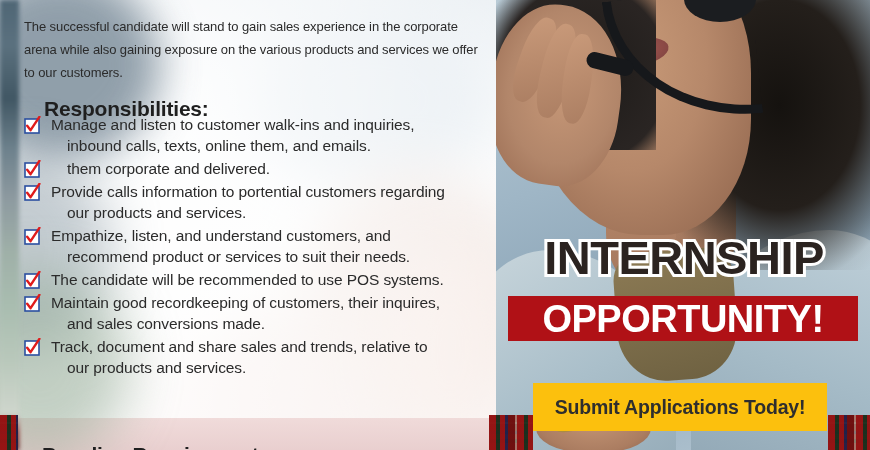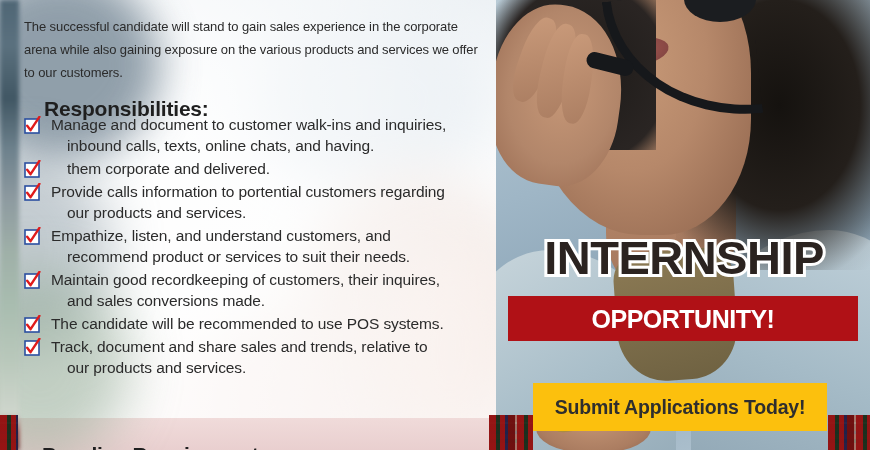--- a/index.html
+++ b/index.html
@@ -346,7 +346,7 @@
           <path d="M3.2 9.8 L6.6 14.2 L15.4 0.8" fill="none" stroke="#e01b1b" stroke-width="2.4" stroke-linecap="round" stroke-linejoin="round"></path>
         </svg>
       </span>
-      <span class="bullet-text">Manage and document to customer walk-ins and inquiries,</span>
+      <span class="bullet-text">Manage and listen to customer walk-ins and inquiries,</span>
       <span class="bullet-cont">inbound calls, texts, online chats, and having.</span>
     </li>
 

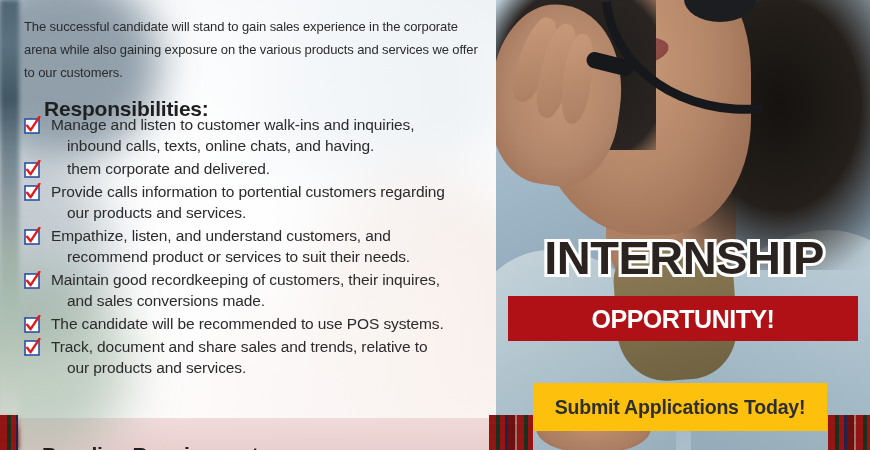--- a/index.html
+++ b/index.html
@@ -347,7 +347,7 @@
         </svg>
       </span>
       <span class="bullet-text">Manage and listen to customer walk-ins and inquiries,</span>
-      <span class="bullet-cont">inbound calls, texts, online chats, and having.</span>
+      <span class="bullet-cont">inbound calls, texts, online them, and emails.</span>
     </li>
 
     <li class="bullet">

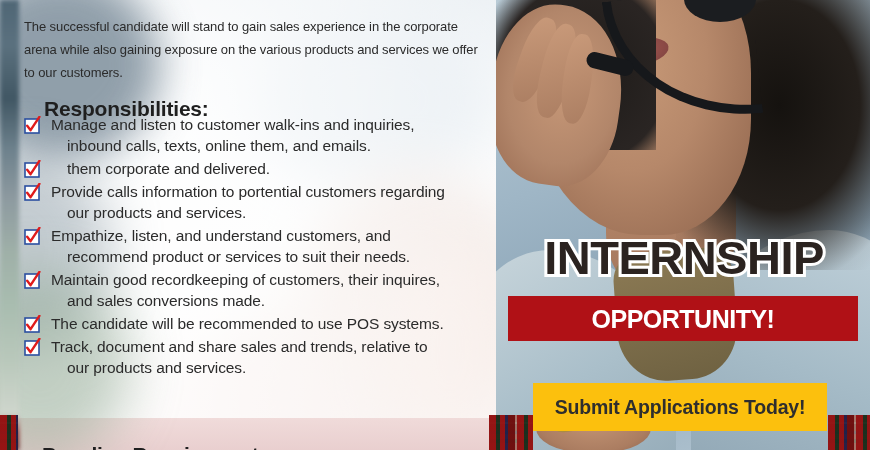--- a/index.html
+++ b/index.html
@@ -389,18 +389,18 @@
           <path d="M3.2 9.8 L6.6 14.2 L15.4 0.8" fill="none" stroke="#e01b1b" stroke-width="2.4" stroke-linecap="round" stroke-linejoin="round"></path>
         </svg>
       </span>
+      <span class="bullet-text">The candidate will be recommended to use POS systems.</span>
+    </li>
+
+    <li class="bullet">
+      <span class="chk">
+        <svg width="17" height="19" viewBox="0 0 17 19">
+          <rect x="1" y="3" width="14" height="14" fill="#ffffff" stroke="#2b4fa0" stroke-width="1.6"></rect>
+          <path d="M3.2 9.8 L6.6 14.2 L15.4 0.8" fill="none" stroke="#e01b1b" stroke-width="2.4" stroke-linecap="round" stroke-linejoin="round"></path>
+        </svg>
+      </span>
       <span class="bullet-text">Maintain good recordkeeping of customers, their inquires,</span>
       <span class="bullet-cont">and sales conversions made.</span>
-    </li>
-
-    <li class="bullet">
-      <span class="chk">
-        <svg width="17" height="19" viewBox="0 0 17 19">
-          <rect x="1" y="3" width="14" height="14" fill="#ffffff" stroke="#2b4fa0" stroke-width="1.6"></rect>
-          <path d="M3.2 9.8 L6.6 14.2 L15.4 0.8" fill="none" stroke="#e01b1b" stroke-width="2.4" stroke-linecap="round" stroke-linejoin="round"></path>
-        </svg>
-      </span>
-      <span class="bullet-text">The candidate will be recommended to use POS systems.</span>
     </li>
 
     <li class="bullet">

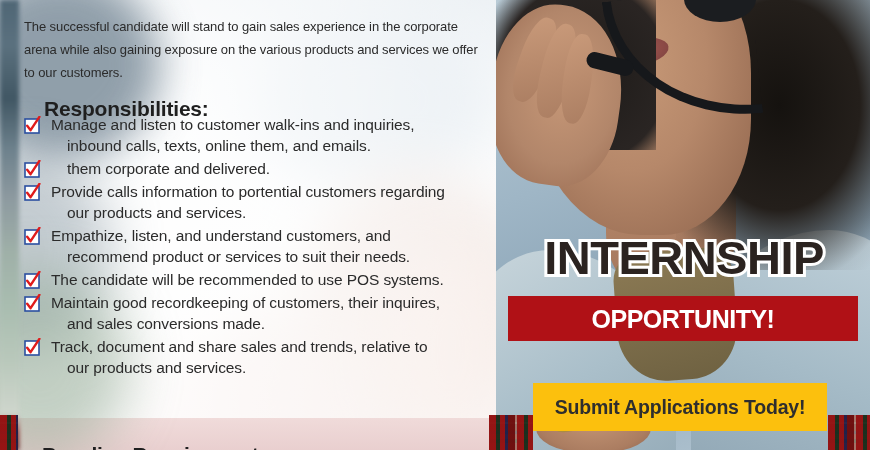--- a/index.html
+++ b/index.html
@@ -259,7 +259,7 @@
     left: 12px; top: 299px;
     width: 350px;
     text-align: center;
-    font-size: 25px;
+    font-size: 38px;
     font-weight: bold;
     color: #ffffff;
     letter-spacing: -0.5px;

